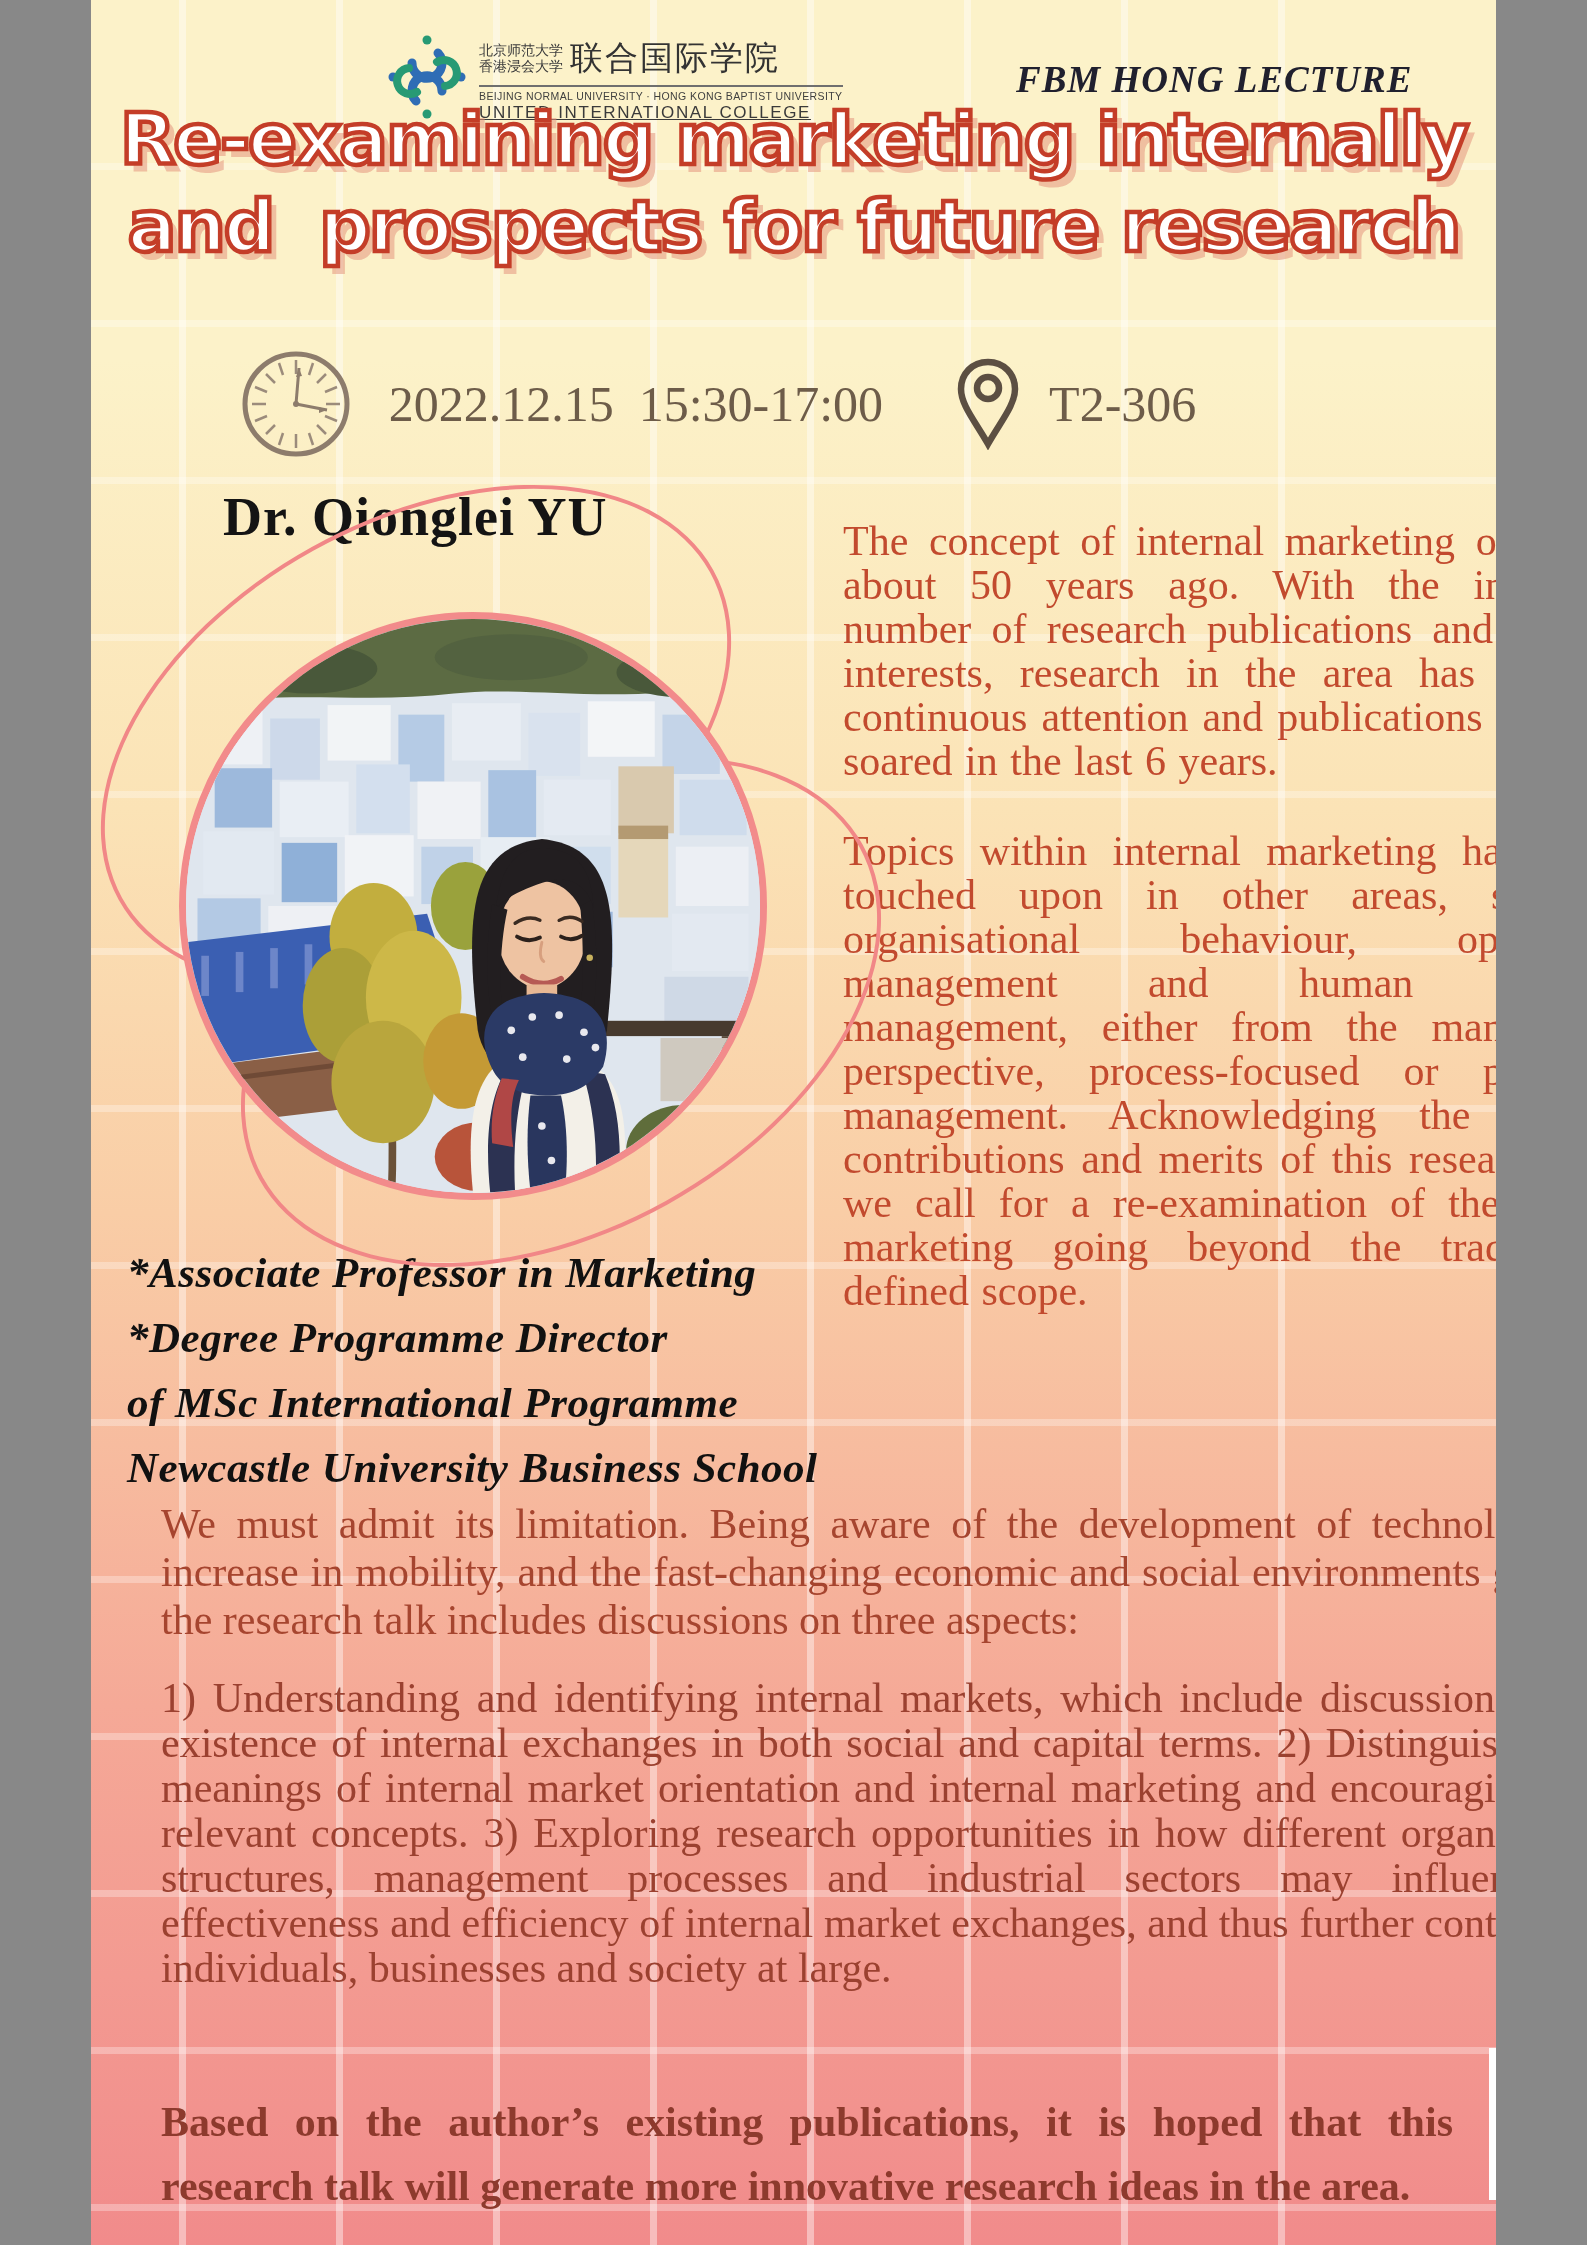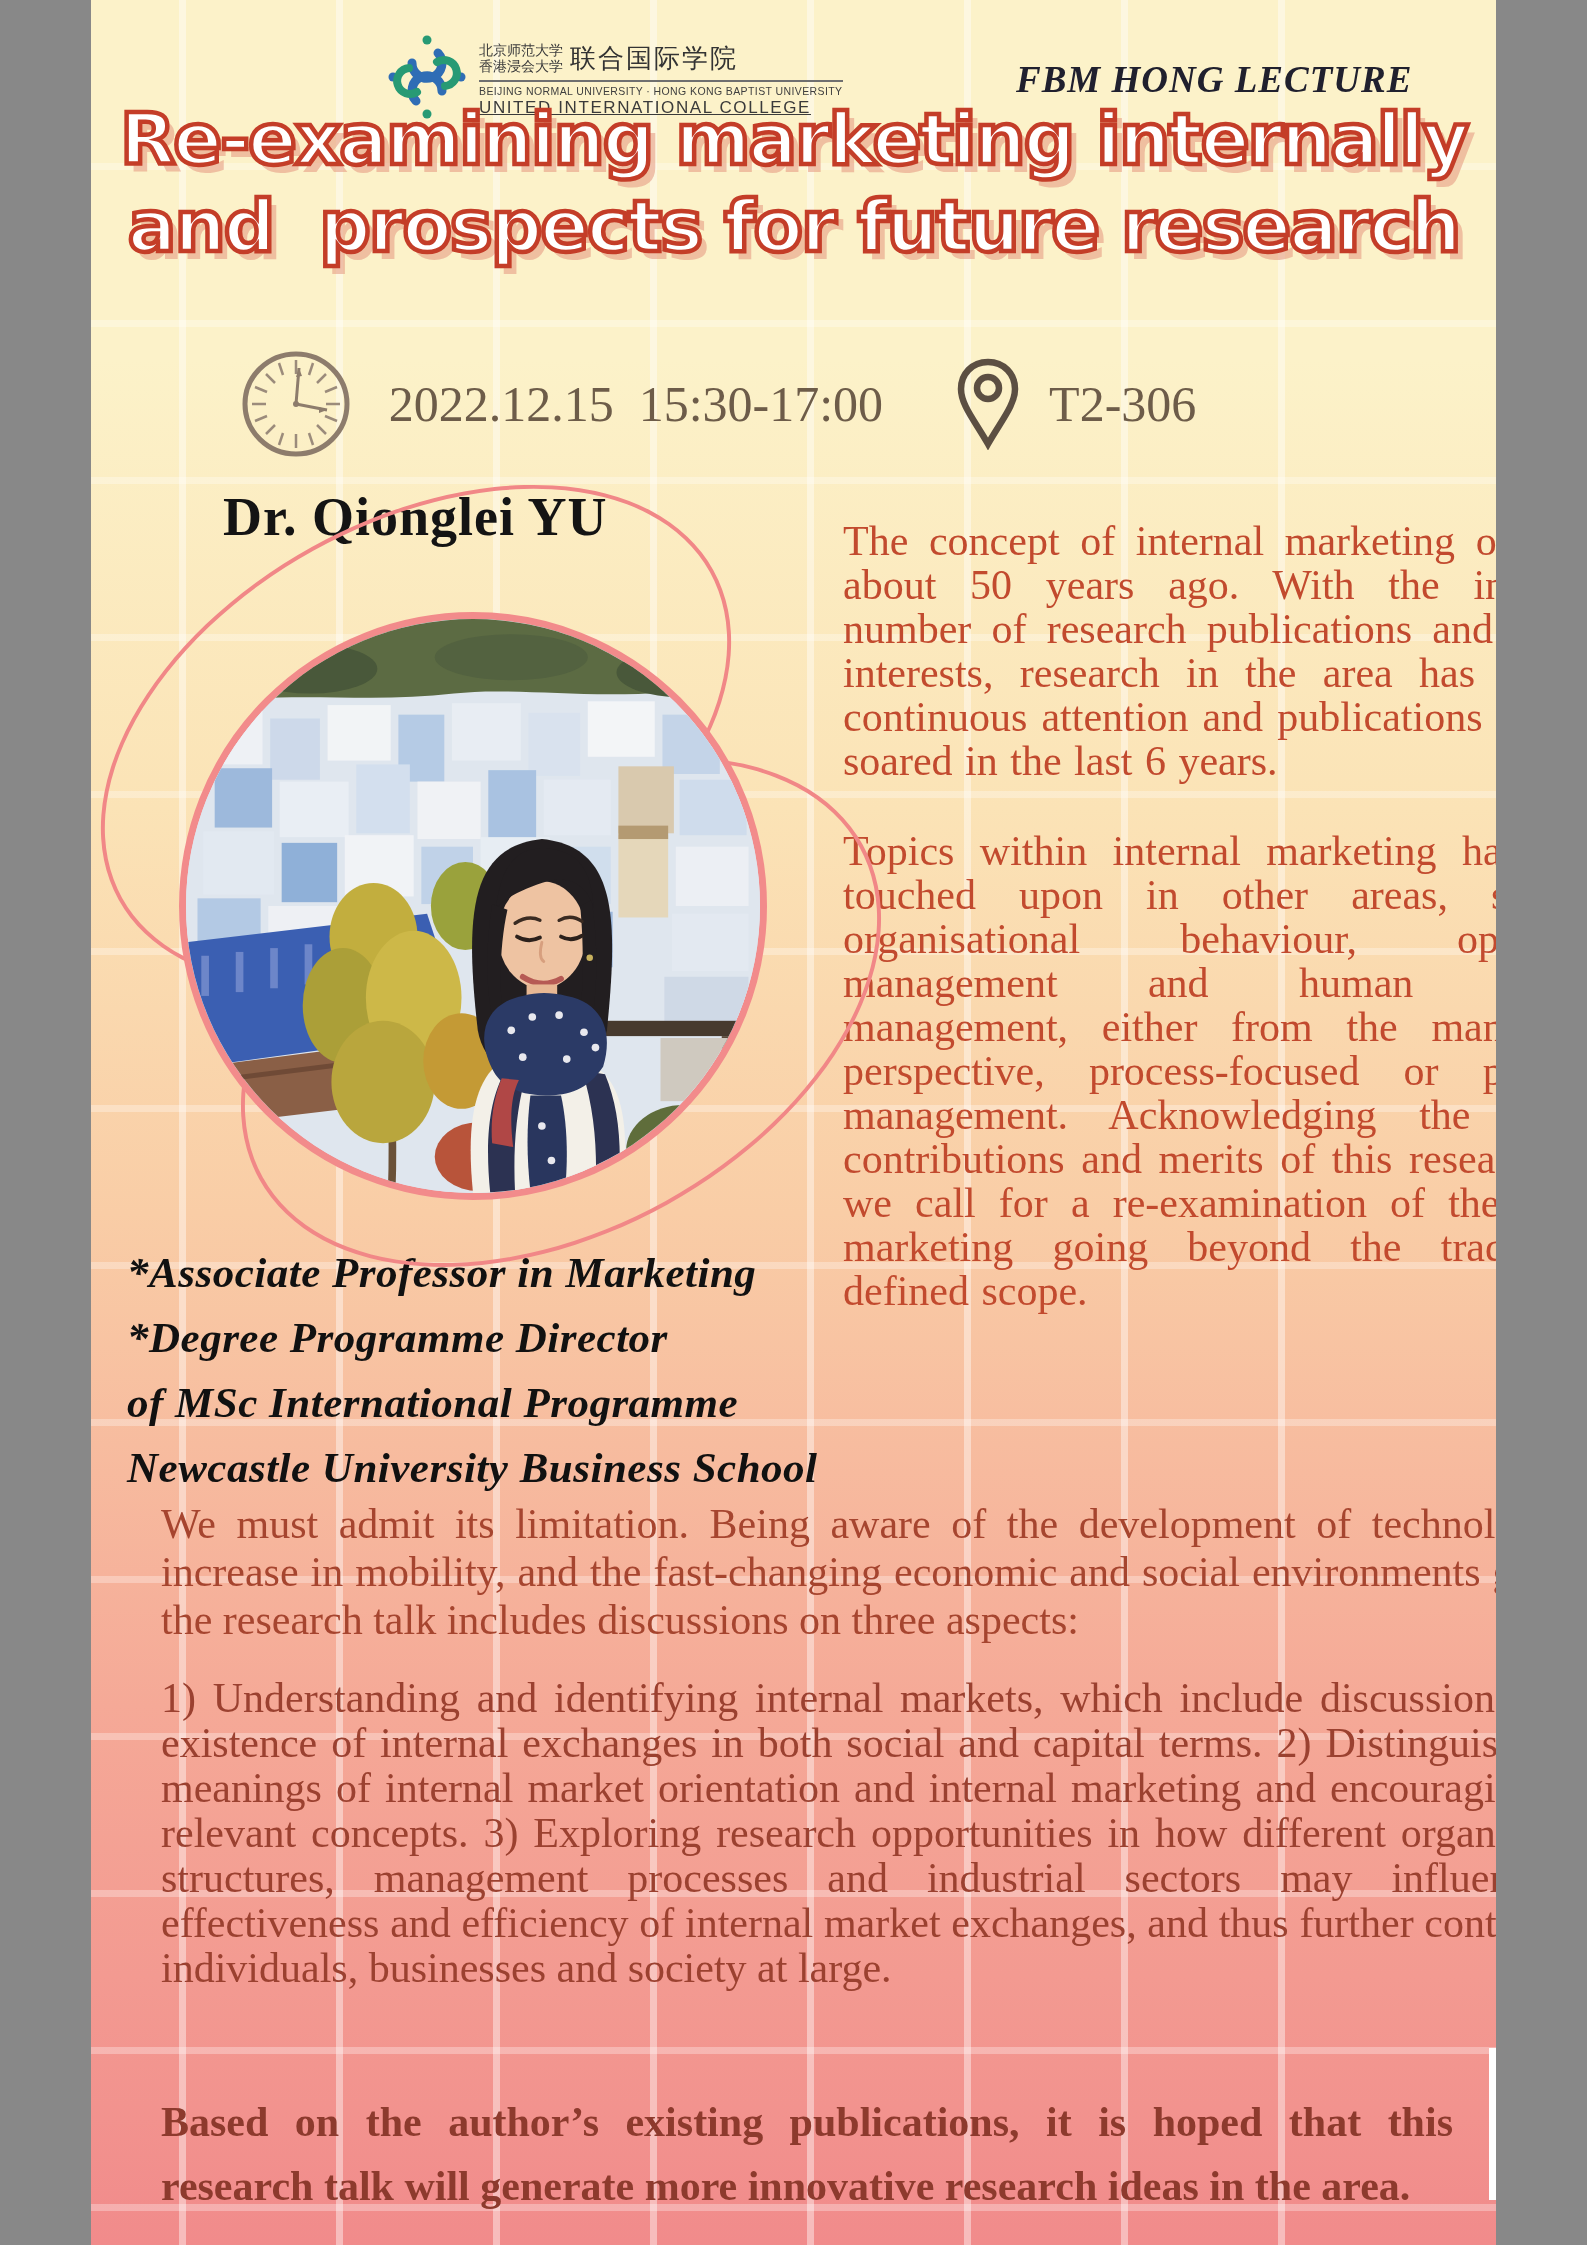--- a/index.html
+++ b/index.html
@@ -22,7 +22,7 @@
   .logo-text{ display:flex; flex-direction:column; }
   .logo-cn{ display:flex; align-items:center; gap:7px; }
   .logo-cn-small{ display:flex; flex-direction:column; font-family:"DejaVu Sans",sans-serif; font-size:14px; line-height:16px; color:#3c3c3c; }
-  .logo-cn-big{ font-family:Liberation Serif, serif; font-size:26px; color:#333; letter-spacing:2px; }
+  .logo-cn-big{ font-family:Liberation Serif, serif; font-size:33px; color:#333; letter-spacing:2px; }
   .logo-divider{ height:2px; background:#6f6f6f; margin:4px 0 3px 0; }
   .logo-en1{ font-family:"Liberation Sans",sans-serif; font-size:10.5px; font-weight:normal; color:#3f3f3f; letter-spacing:.4px; }
   .logo-en2{ font-family:"Liberation Sans",sans-serif; font-size:17px; color:#3a3a3a; letter-spacing:1.6px; margin-top:1px;text-decoration:underline; }

